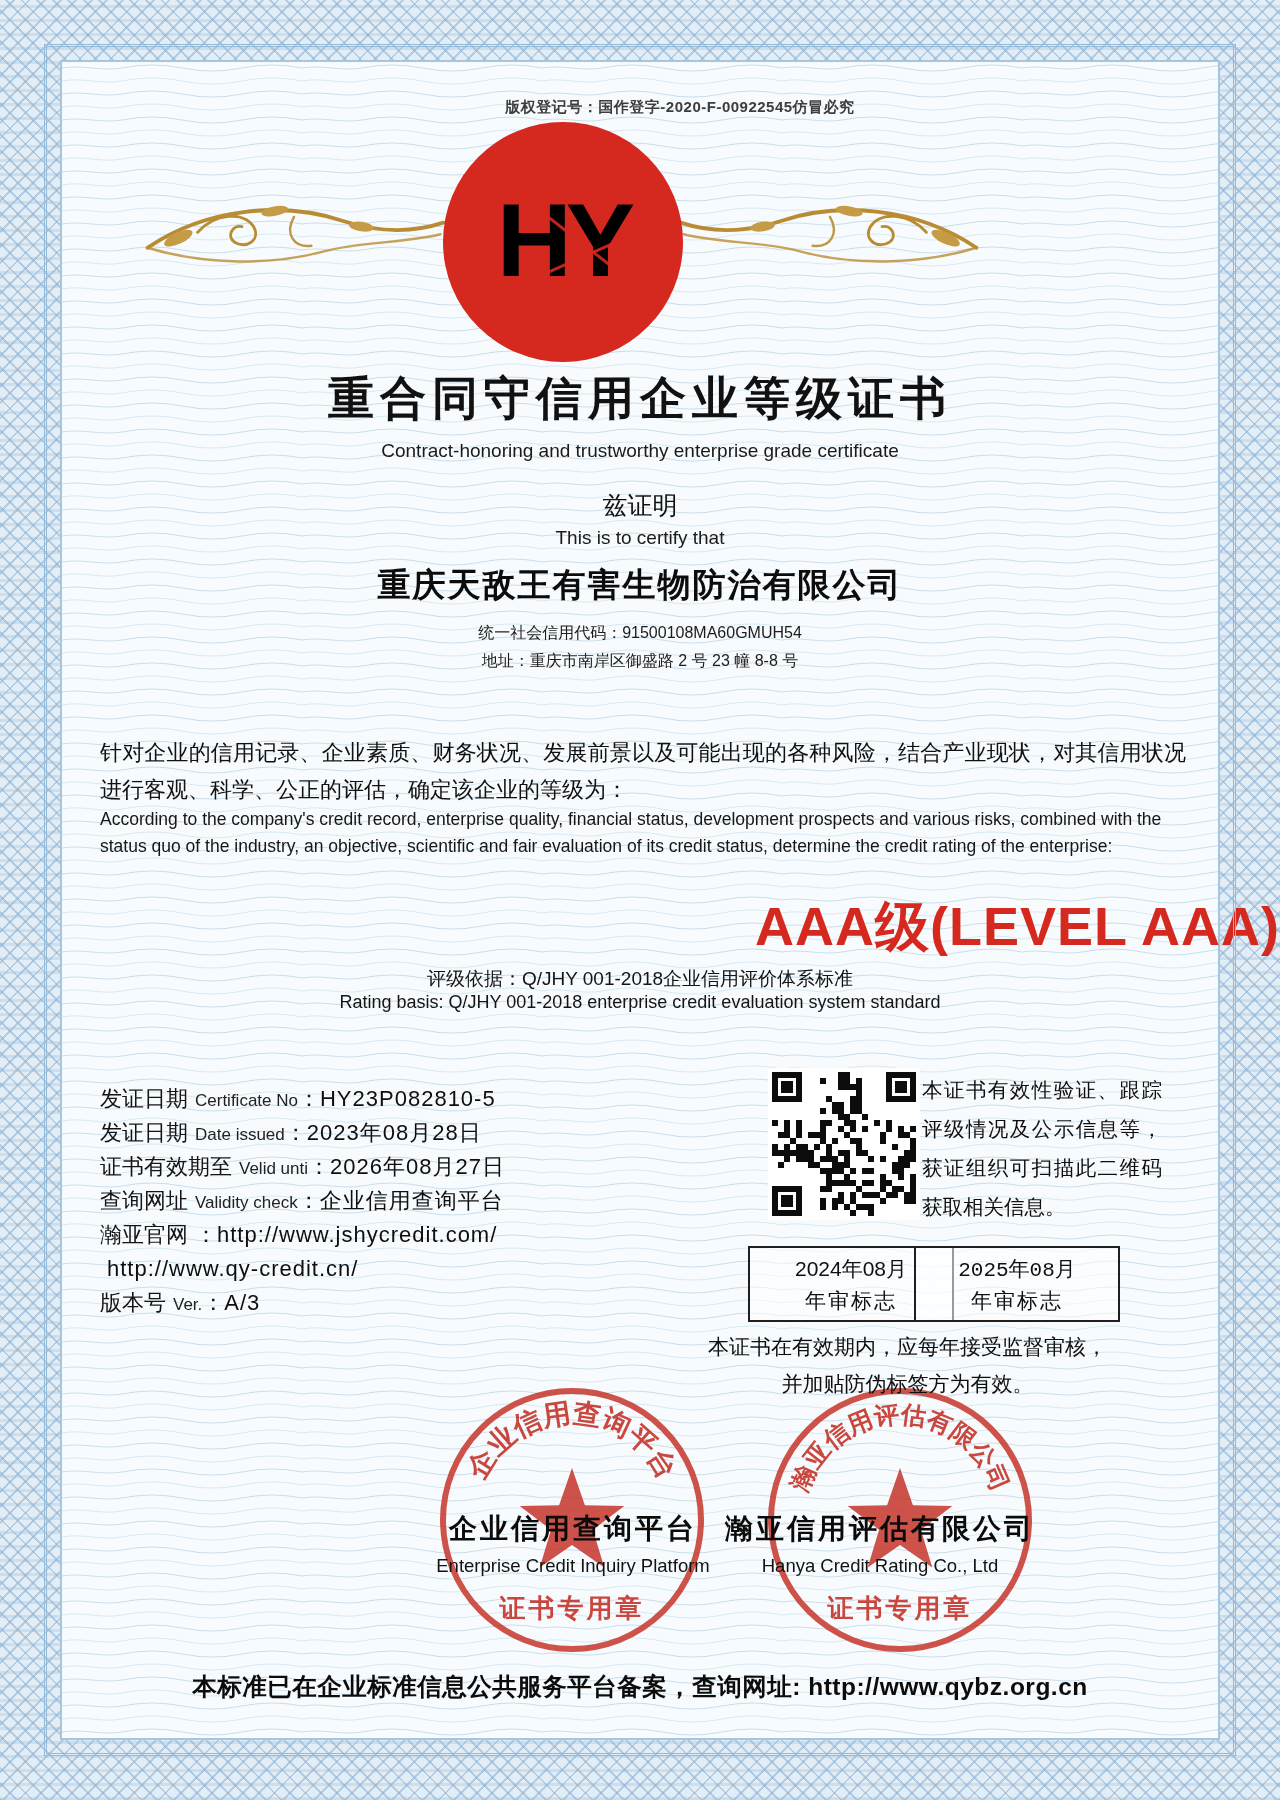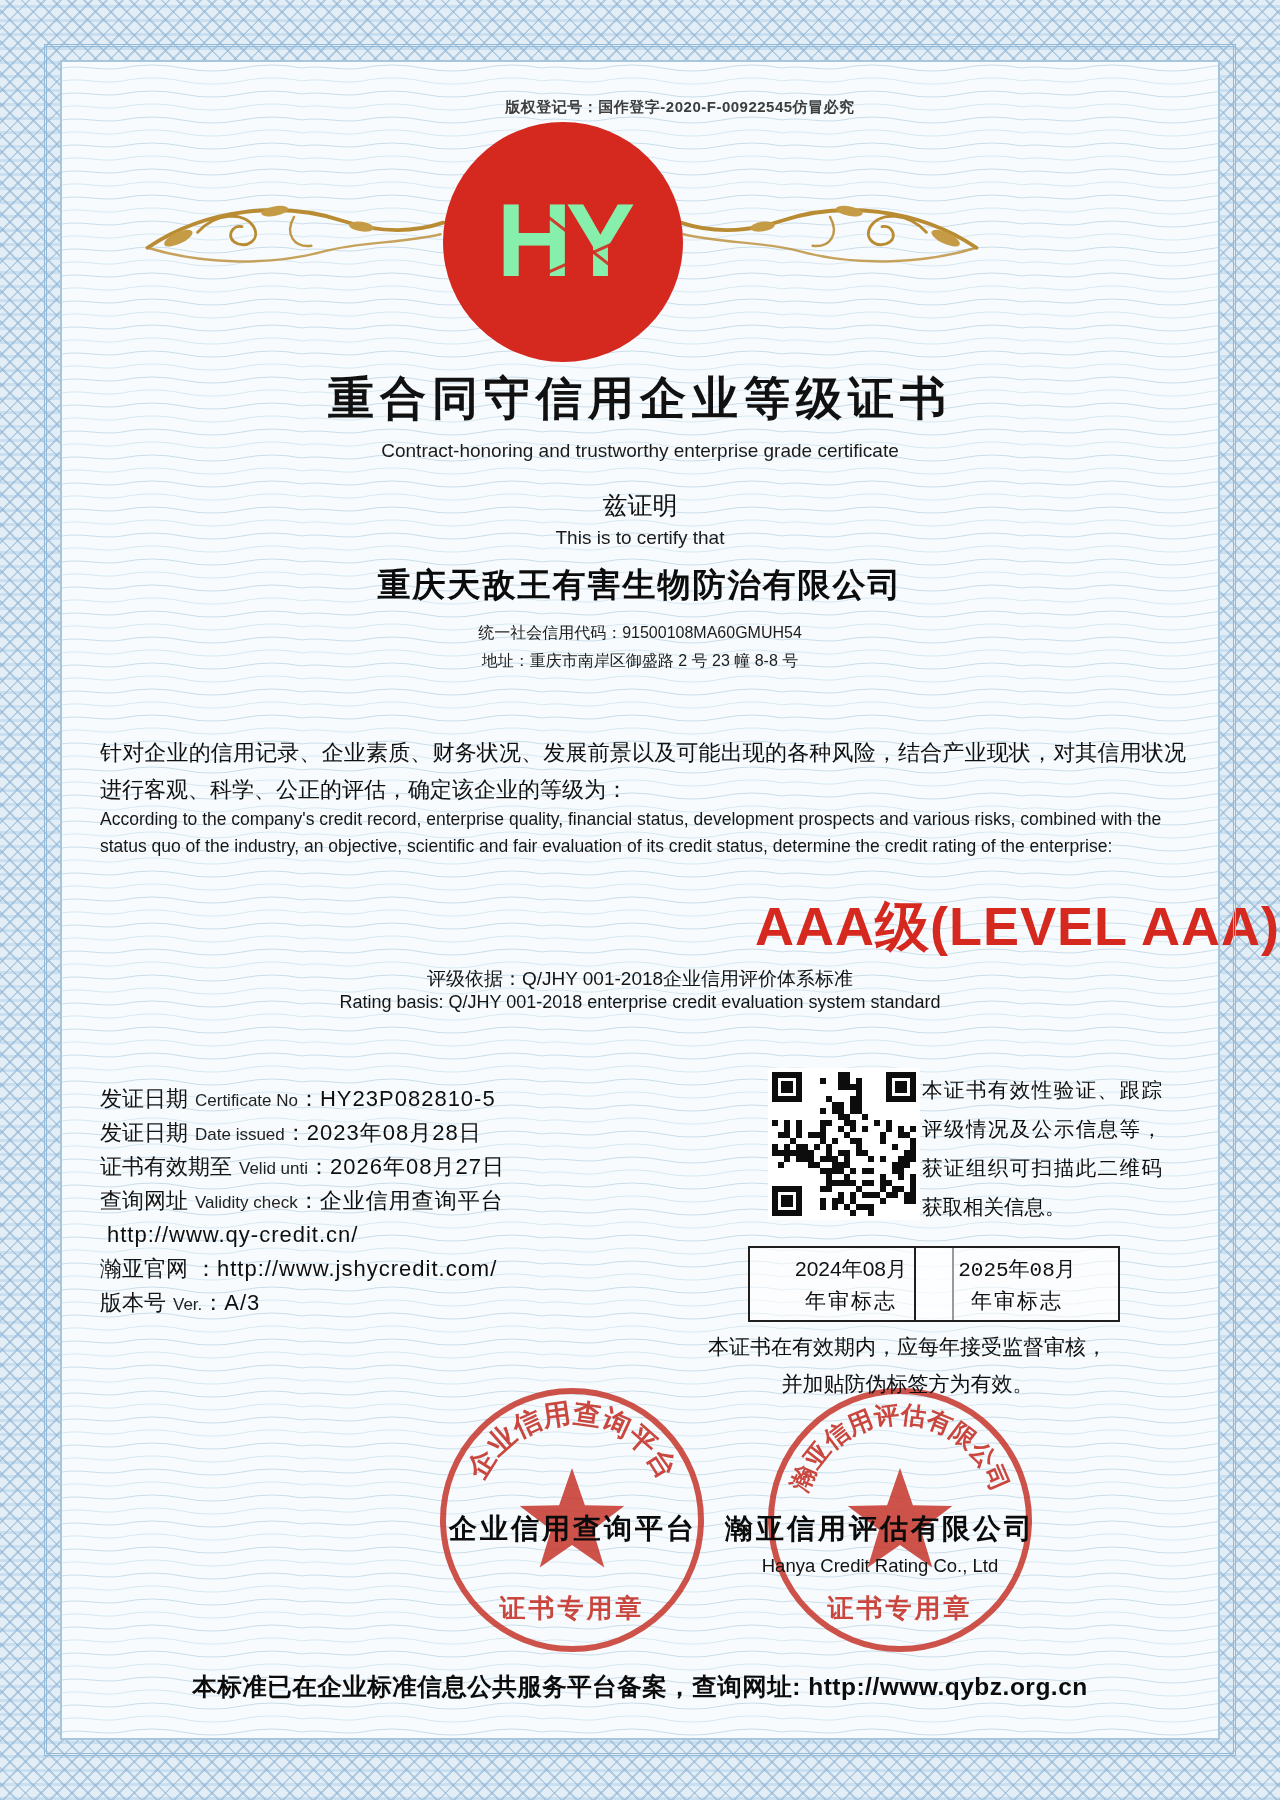--- a/index.html
+++ b/index.html
@@ -22,7 +22,7 @@
 
   .logo{top:122px;left:443px;width:240px;height:240px;border-radius:50%;background:#d5281e;
         display:flex;align-items:center;justify-content:center;}
-  .logo .hy{font-size:104px;font-weight:bold;color:#86efac;letter-spacing:-6px;transform:translateY(-2px);}
+  .logo .hy{font-size:104px;font-weight:bold;color:#000000;letter-spacing:-6px;transform:translateY(-2px);}
   .crack{position:absolute;background:#d5281e;opacity:.9;}
   .crack1{width:150px;height:3px;left:45px;top:105px;transform:rotate(38deg);}
   .crack2{width:130px;height:3px;left:60px;top:140px;transform:rotate(-24deg);}

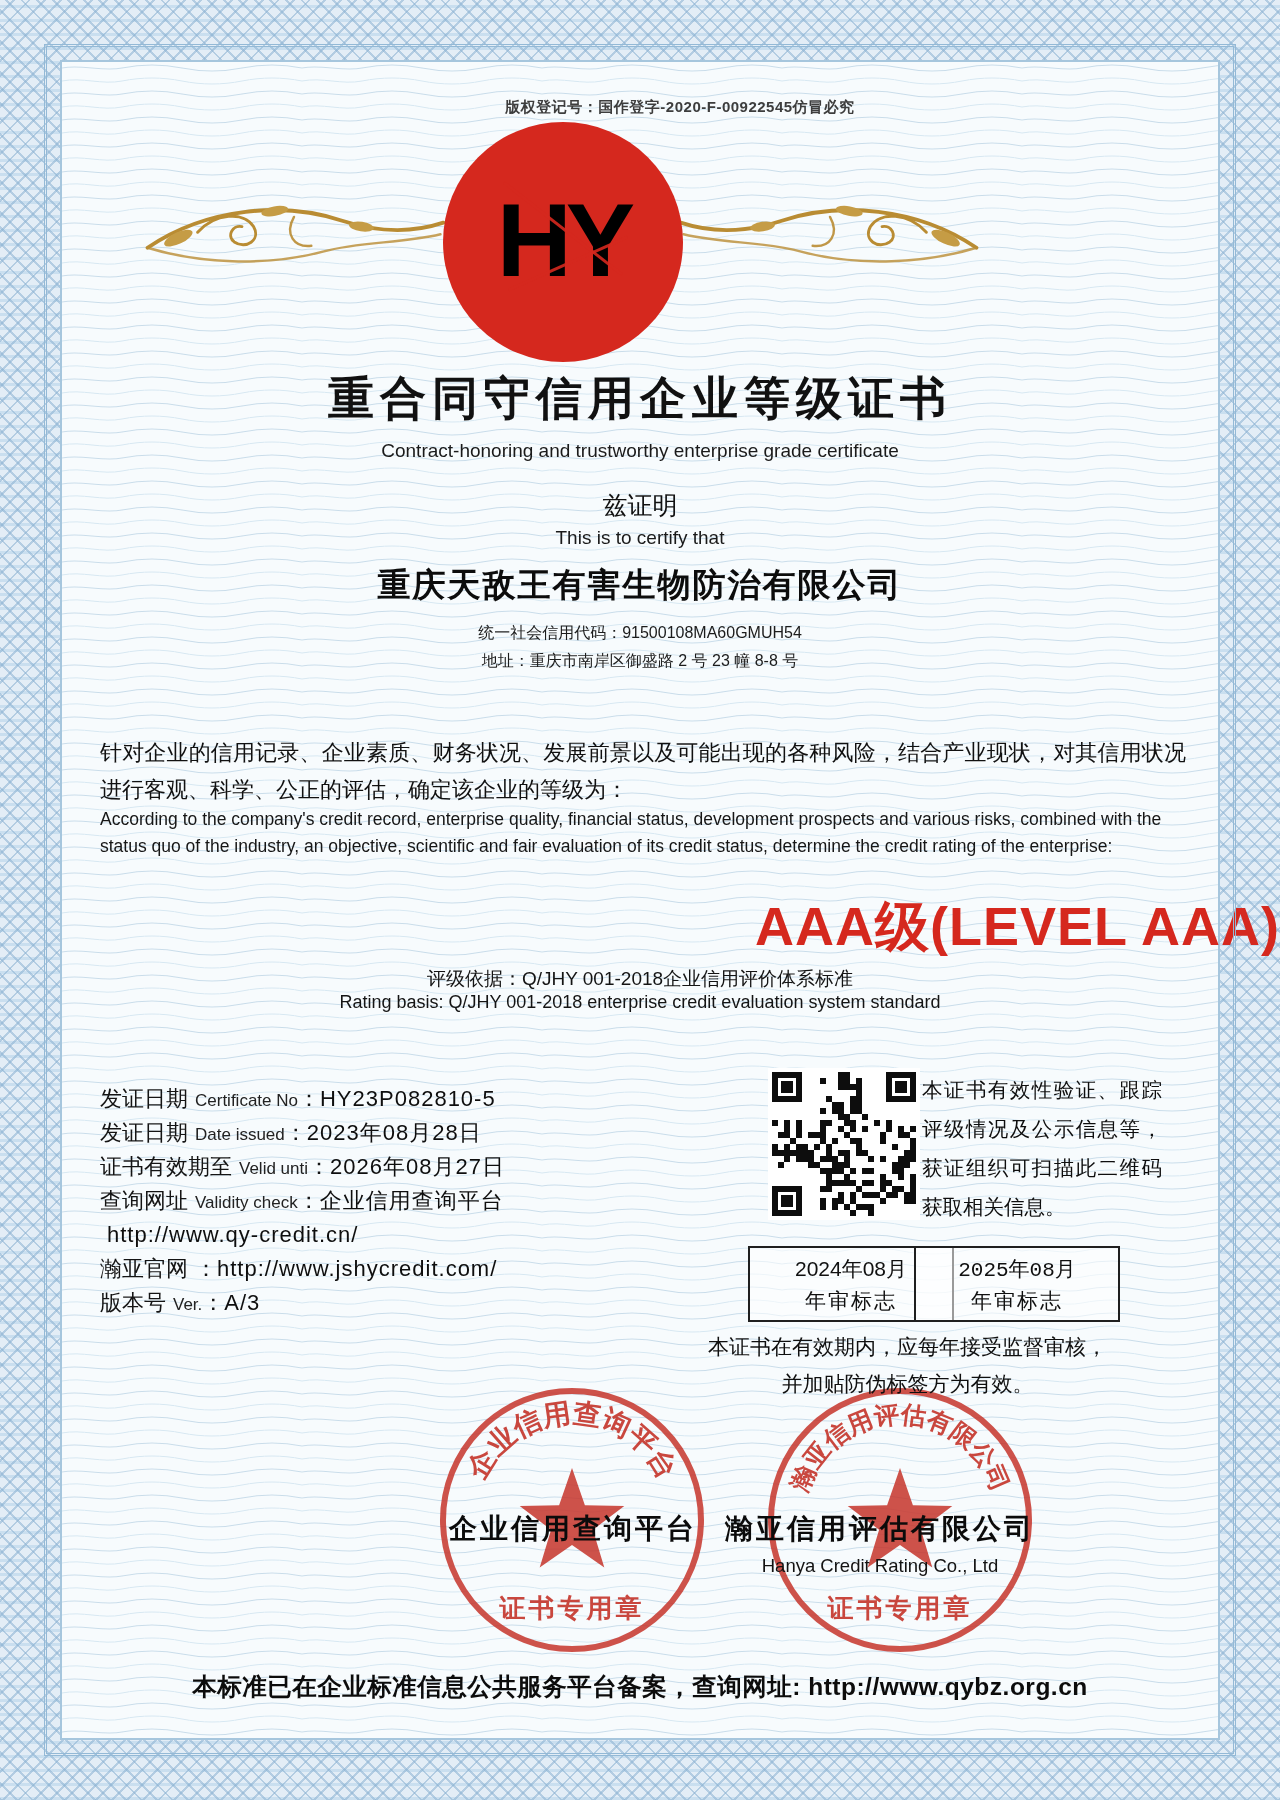--- a/index.html
+++ b/index.html
@@ -170,10 +170,10 @@
       <span class="d-cn">查询网址</span><span class="d-en">Validity check</span><span class="d-sep">：</span><span class="d-val">企业信用查询平台</span>
     </div>
     <div class="detail-row">
-      <span class="d-cn"></span><span class="d-en"></span><span class="d-sep"></span><span class="d-val">http://www.qy-credit.cn/</span>
+      <span class="d-cn">瀚亚官网</span><span class="d-en"></span><span class="d-sep">：</span><span class="d-val">http://www.jshycredit.com/</span>
     </div>
     <div class="detail-row">
-      <span class="d-cn">瀚亚官网</span><span class="d-en"></span><span class="d-sep">：</span><span class="d-val">http://www.jshycredit.com/</span>
+      <span class="d-cn"></span><span class="d-en"></span><span class="d-sep"></span><span class="d-val">http://www.qy-credit.cn/</span>
     </div>
     <div class="detail-row">
       <span class="d-cn">版本号</span><span class="d-en">Ver.</span><span class="d-sep">：</span><span class="d-val">A/3</span>

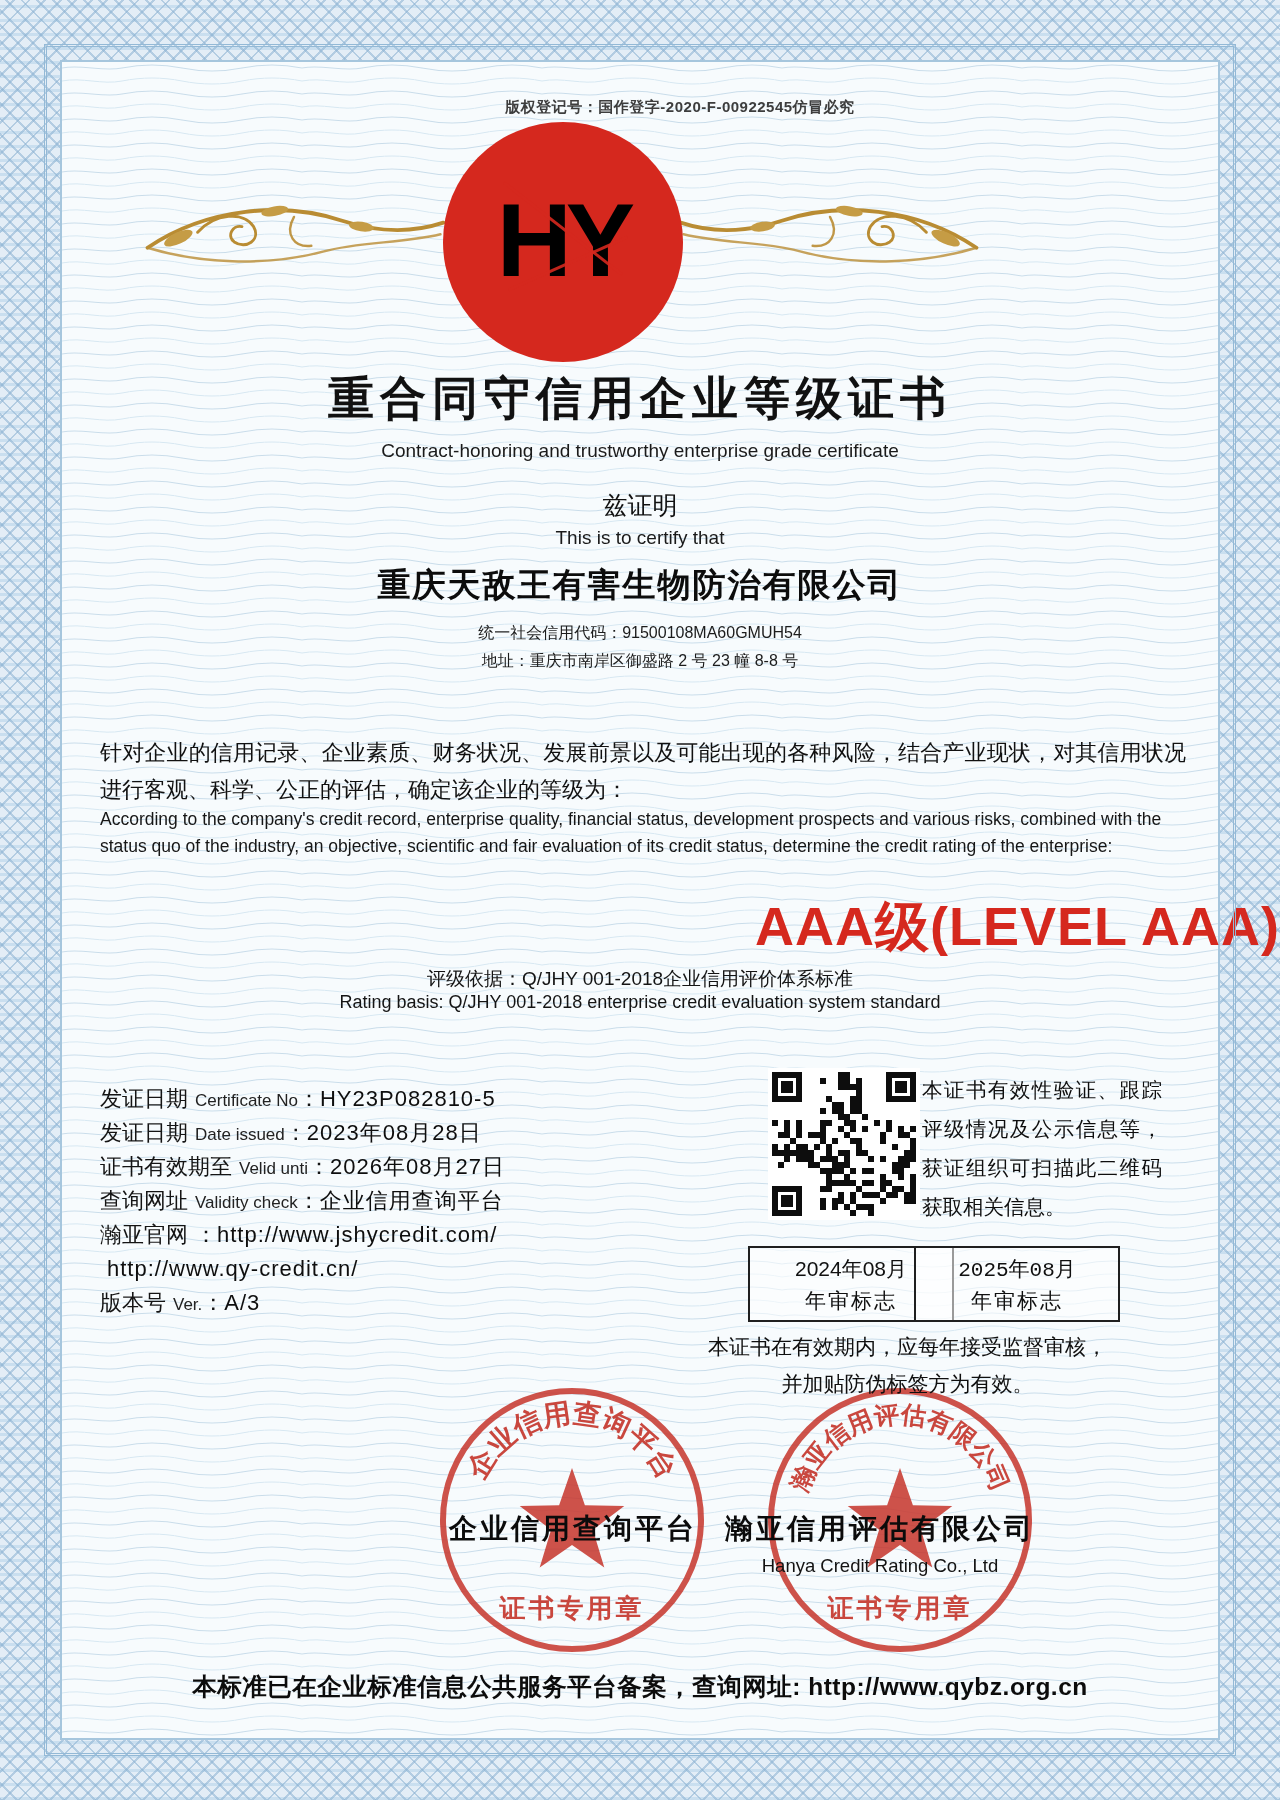--- a/index.html
+++ b/index.html
@@ -807,6 +807,7 @@
 
   <div class="layer org org-l">
     <div class="cn">企业信用查询平台</div>
+    <div class="en">Enterprise Credit Inquiry Platform</div>
   </div>
   <div class="layer org org-r">
     <div class="cn">瀚亚信用评估有限公司</div>

